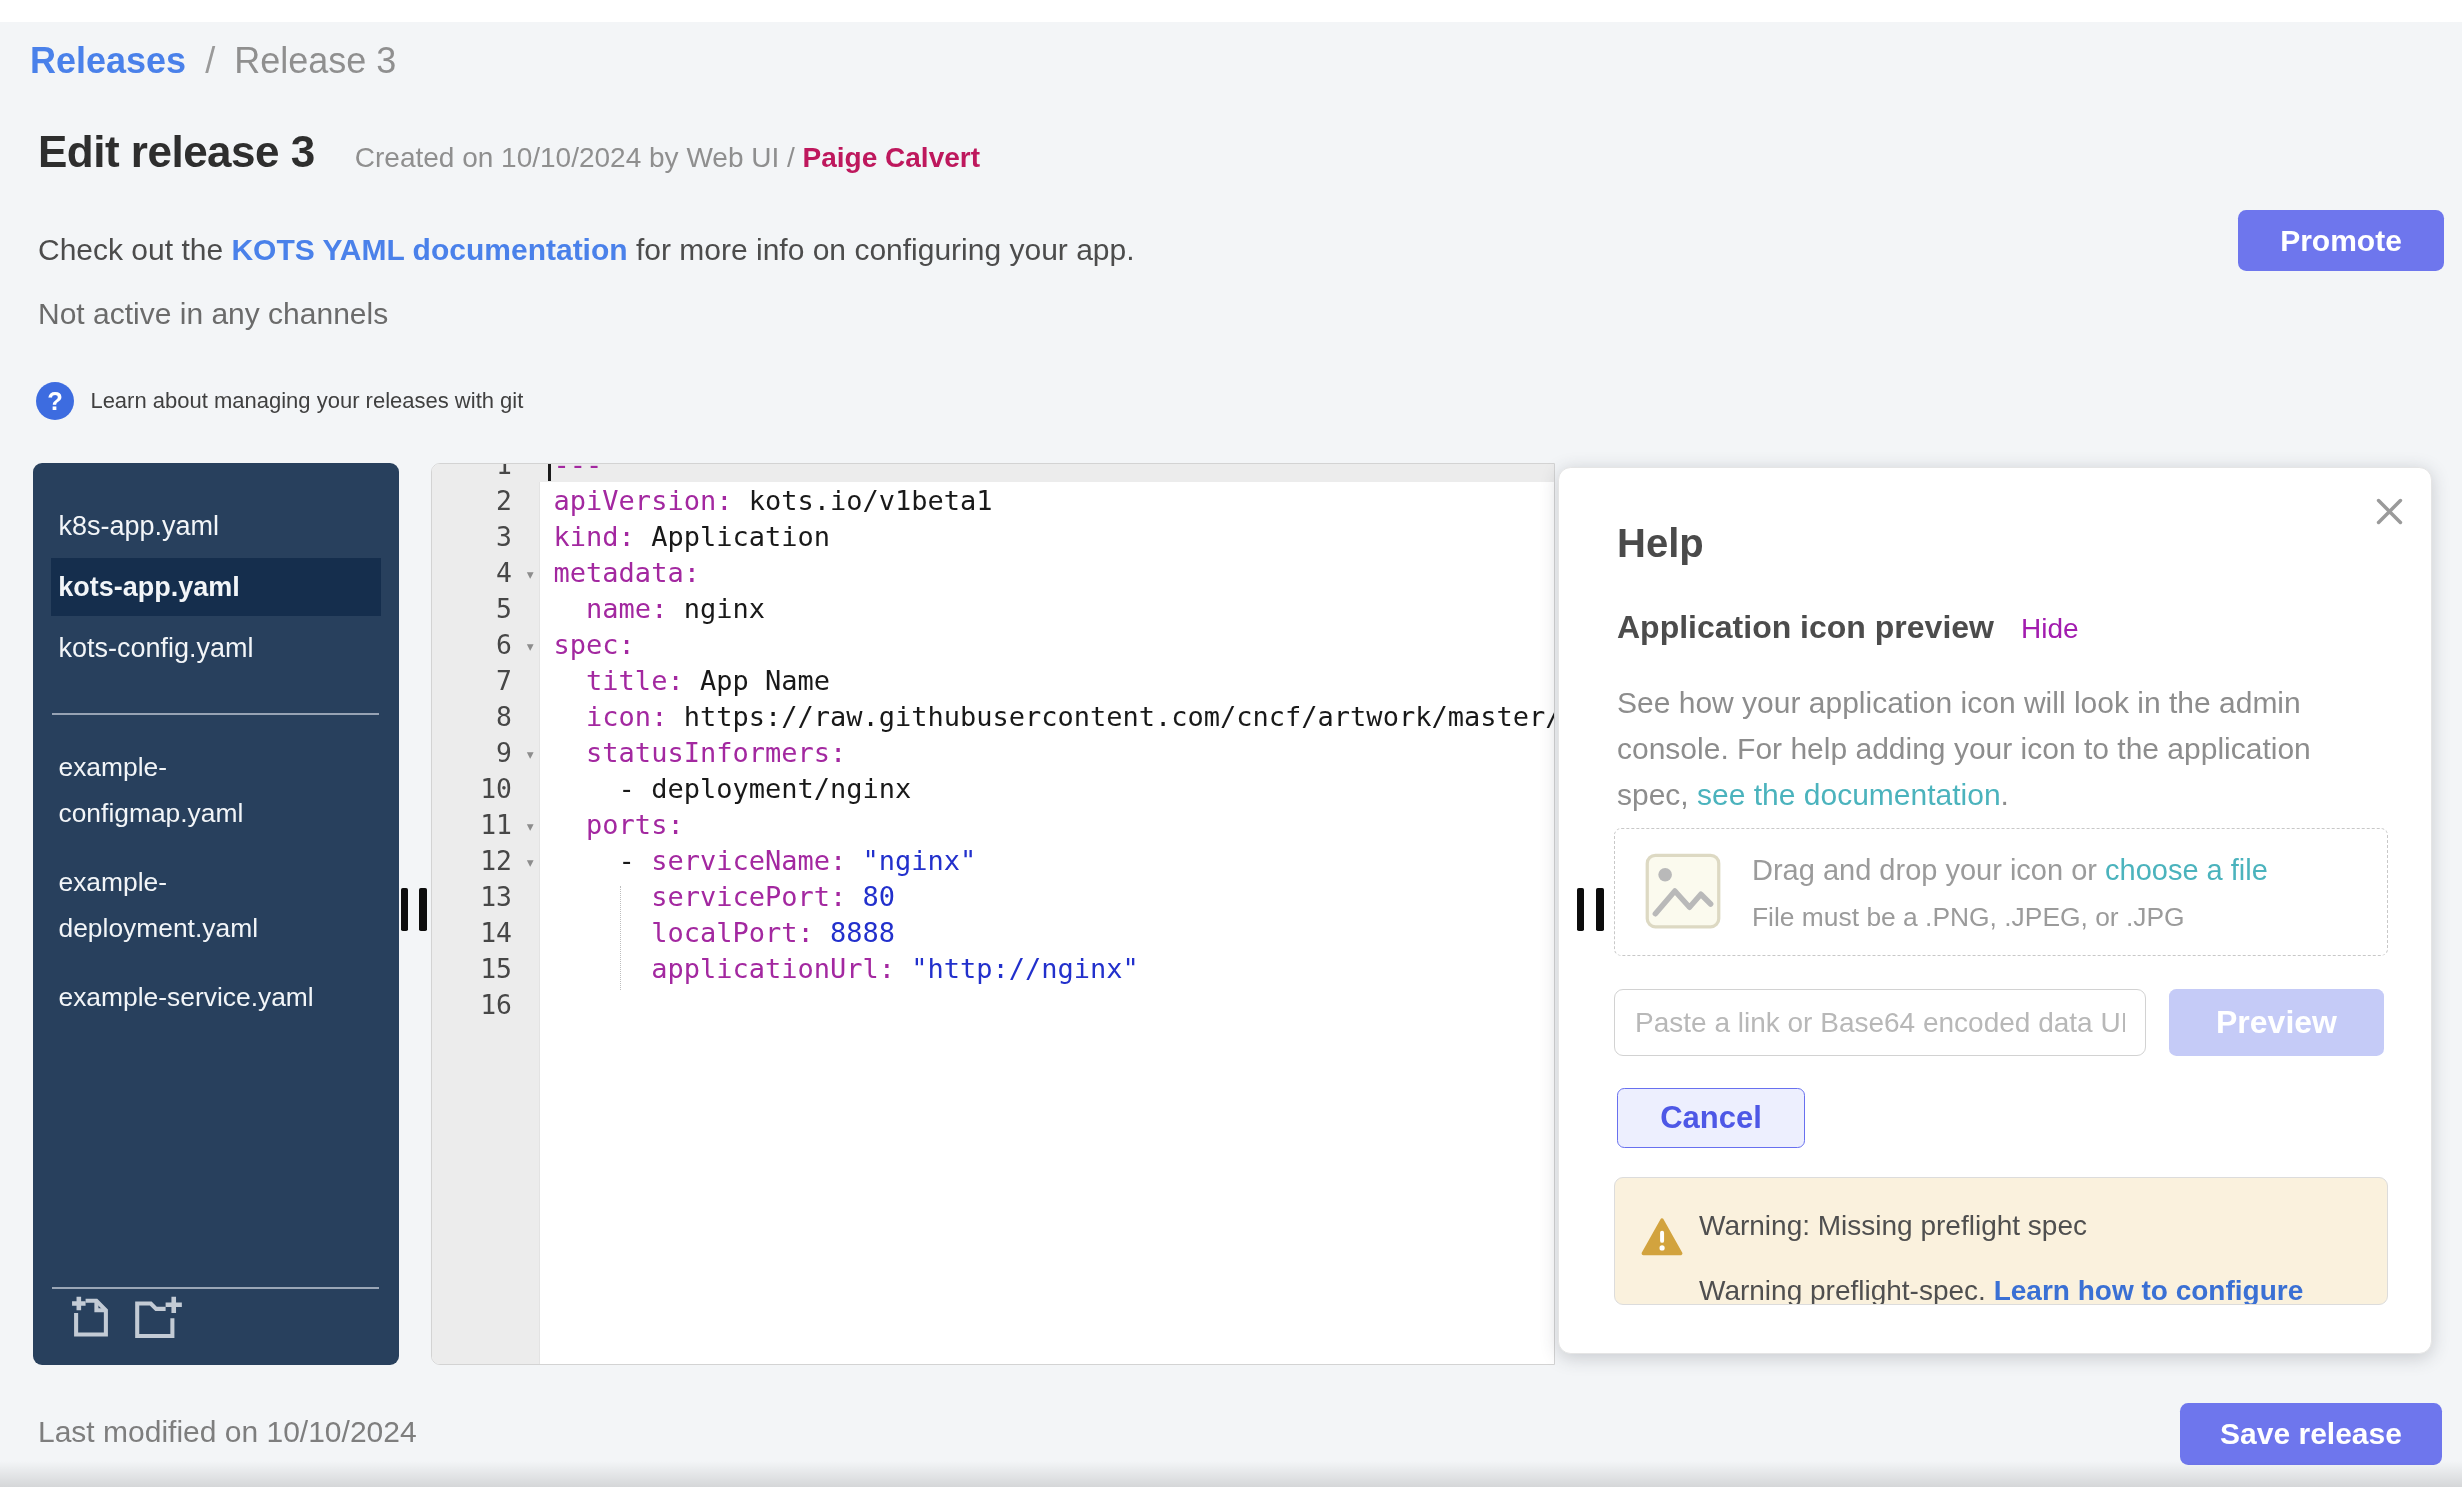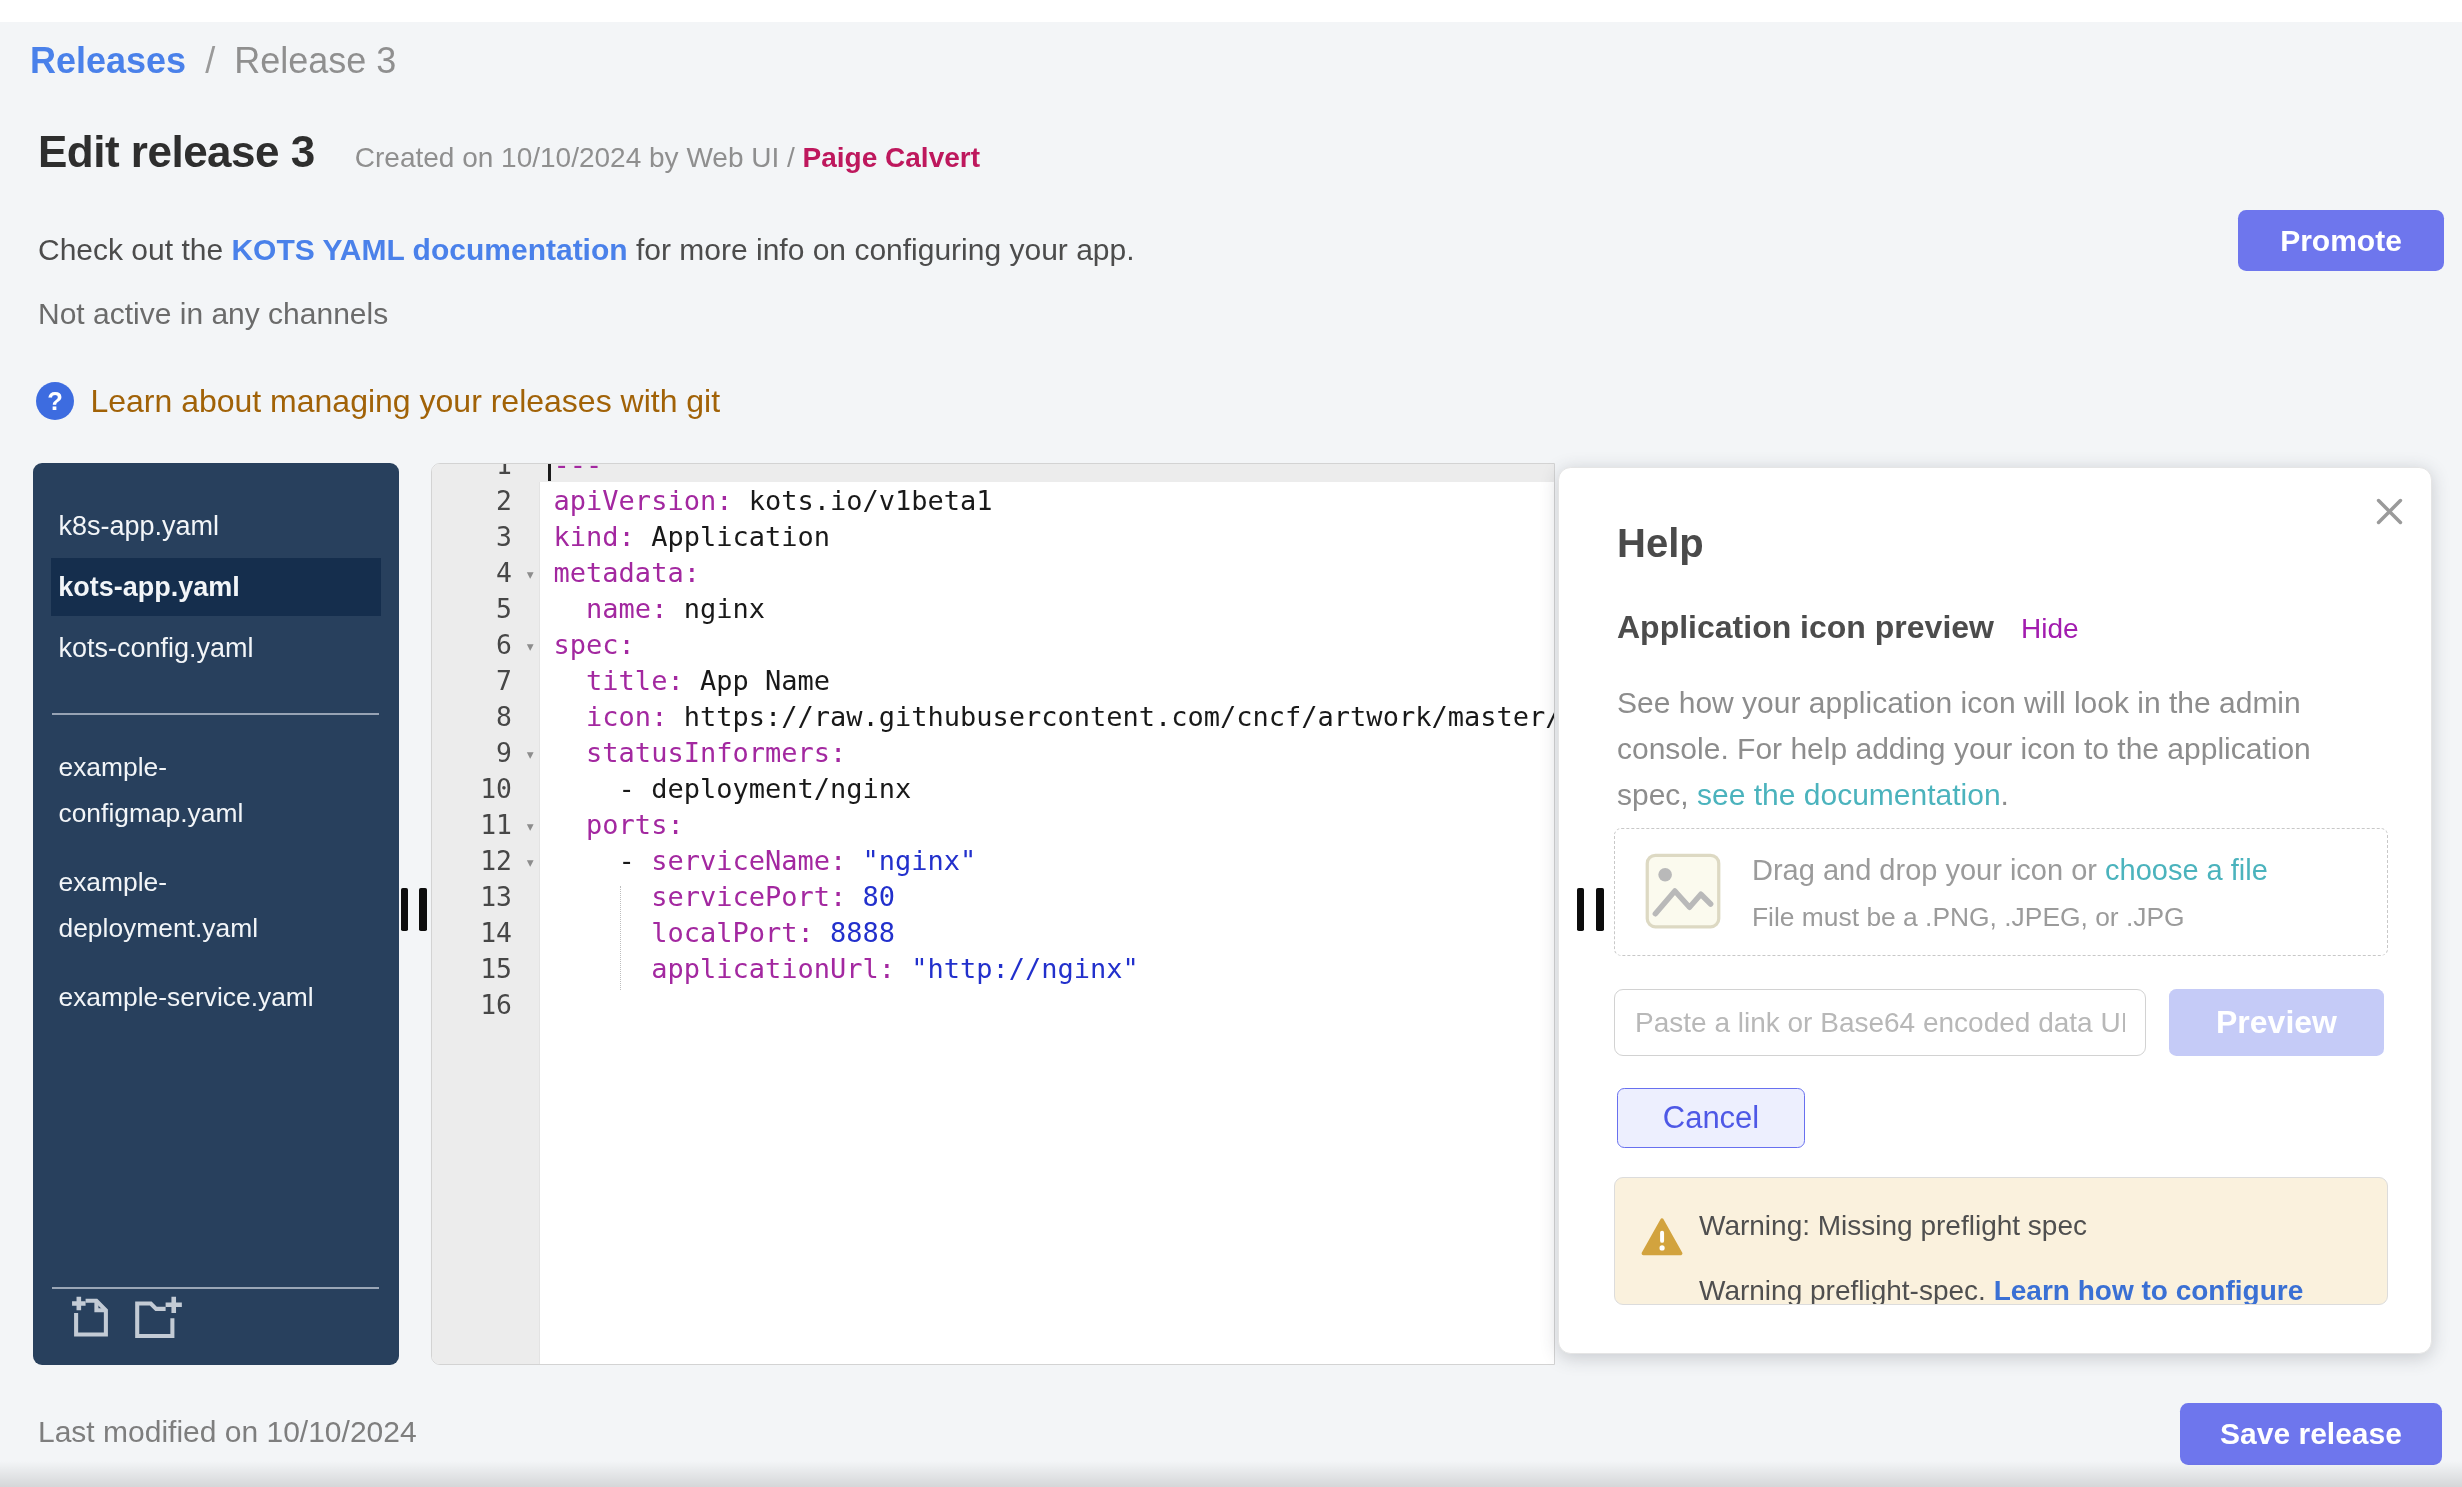--- a/index.html
+++ b/index.html
@@ -37,7 +37,7 @@
   .git-row{left:36px;top:382px;display:flex;align-items:center;cursor:pointer;}
   .git-q{width:38px;height:38px;border-radius:50%;background:#3d6ce0;color:#fff;
        font-size:25.5px;font-weight:700;display:flex;align-items:center;justify-content:center;}
-  .git-label{margin-left:16.4px;font-size:32px;color:#a16207;}
+  .git-label{margin-left:16.4px;font-size:22px;color:#404040;}
 
   
   .sidebar{left:33px;top:463px;width:366px;height:902px;background:#28405d;border-radius:9px;

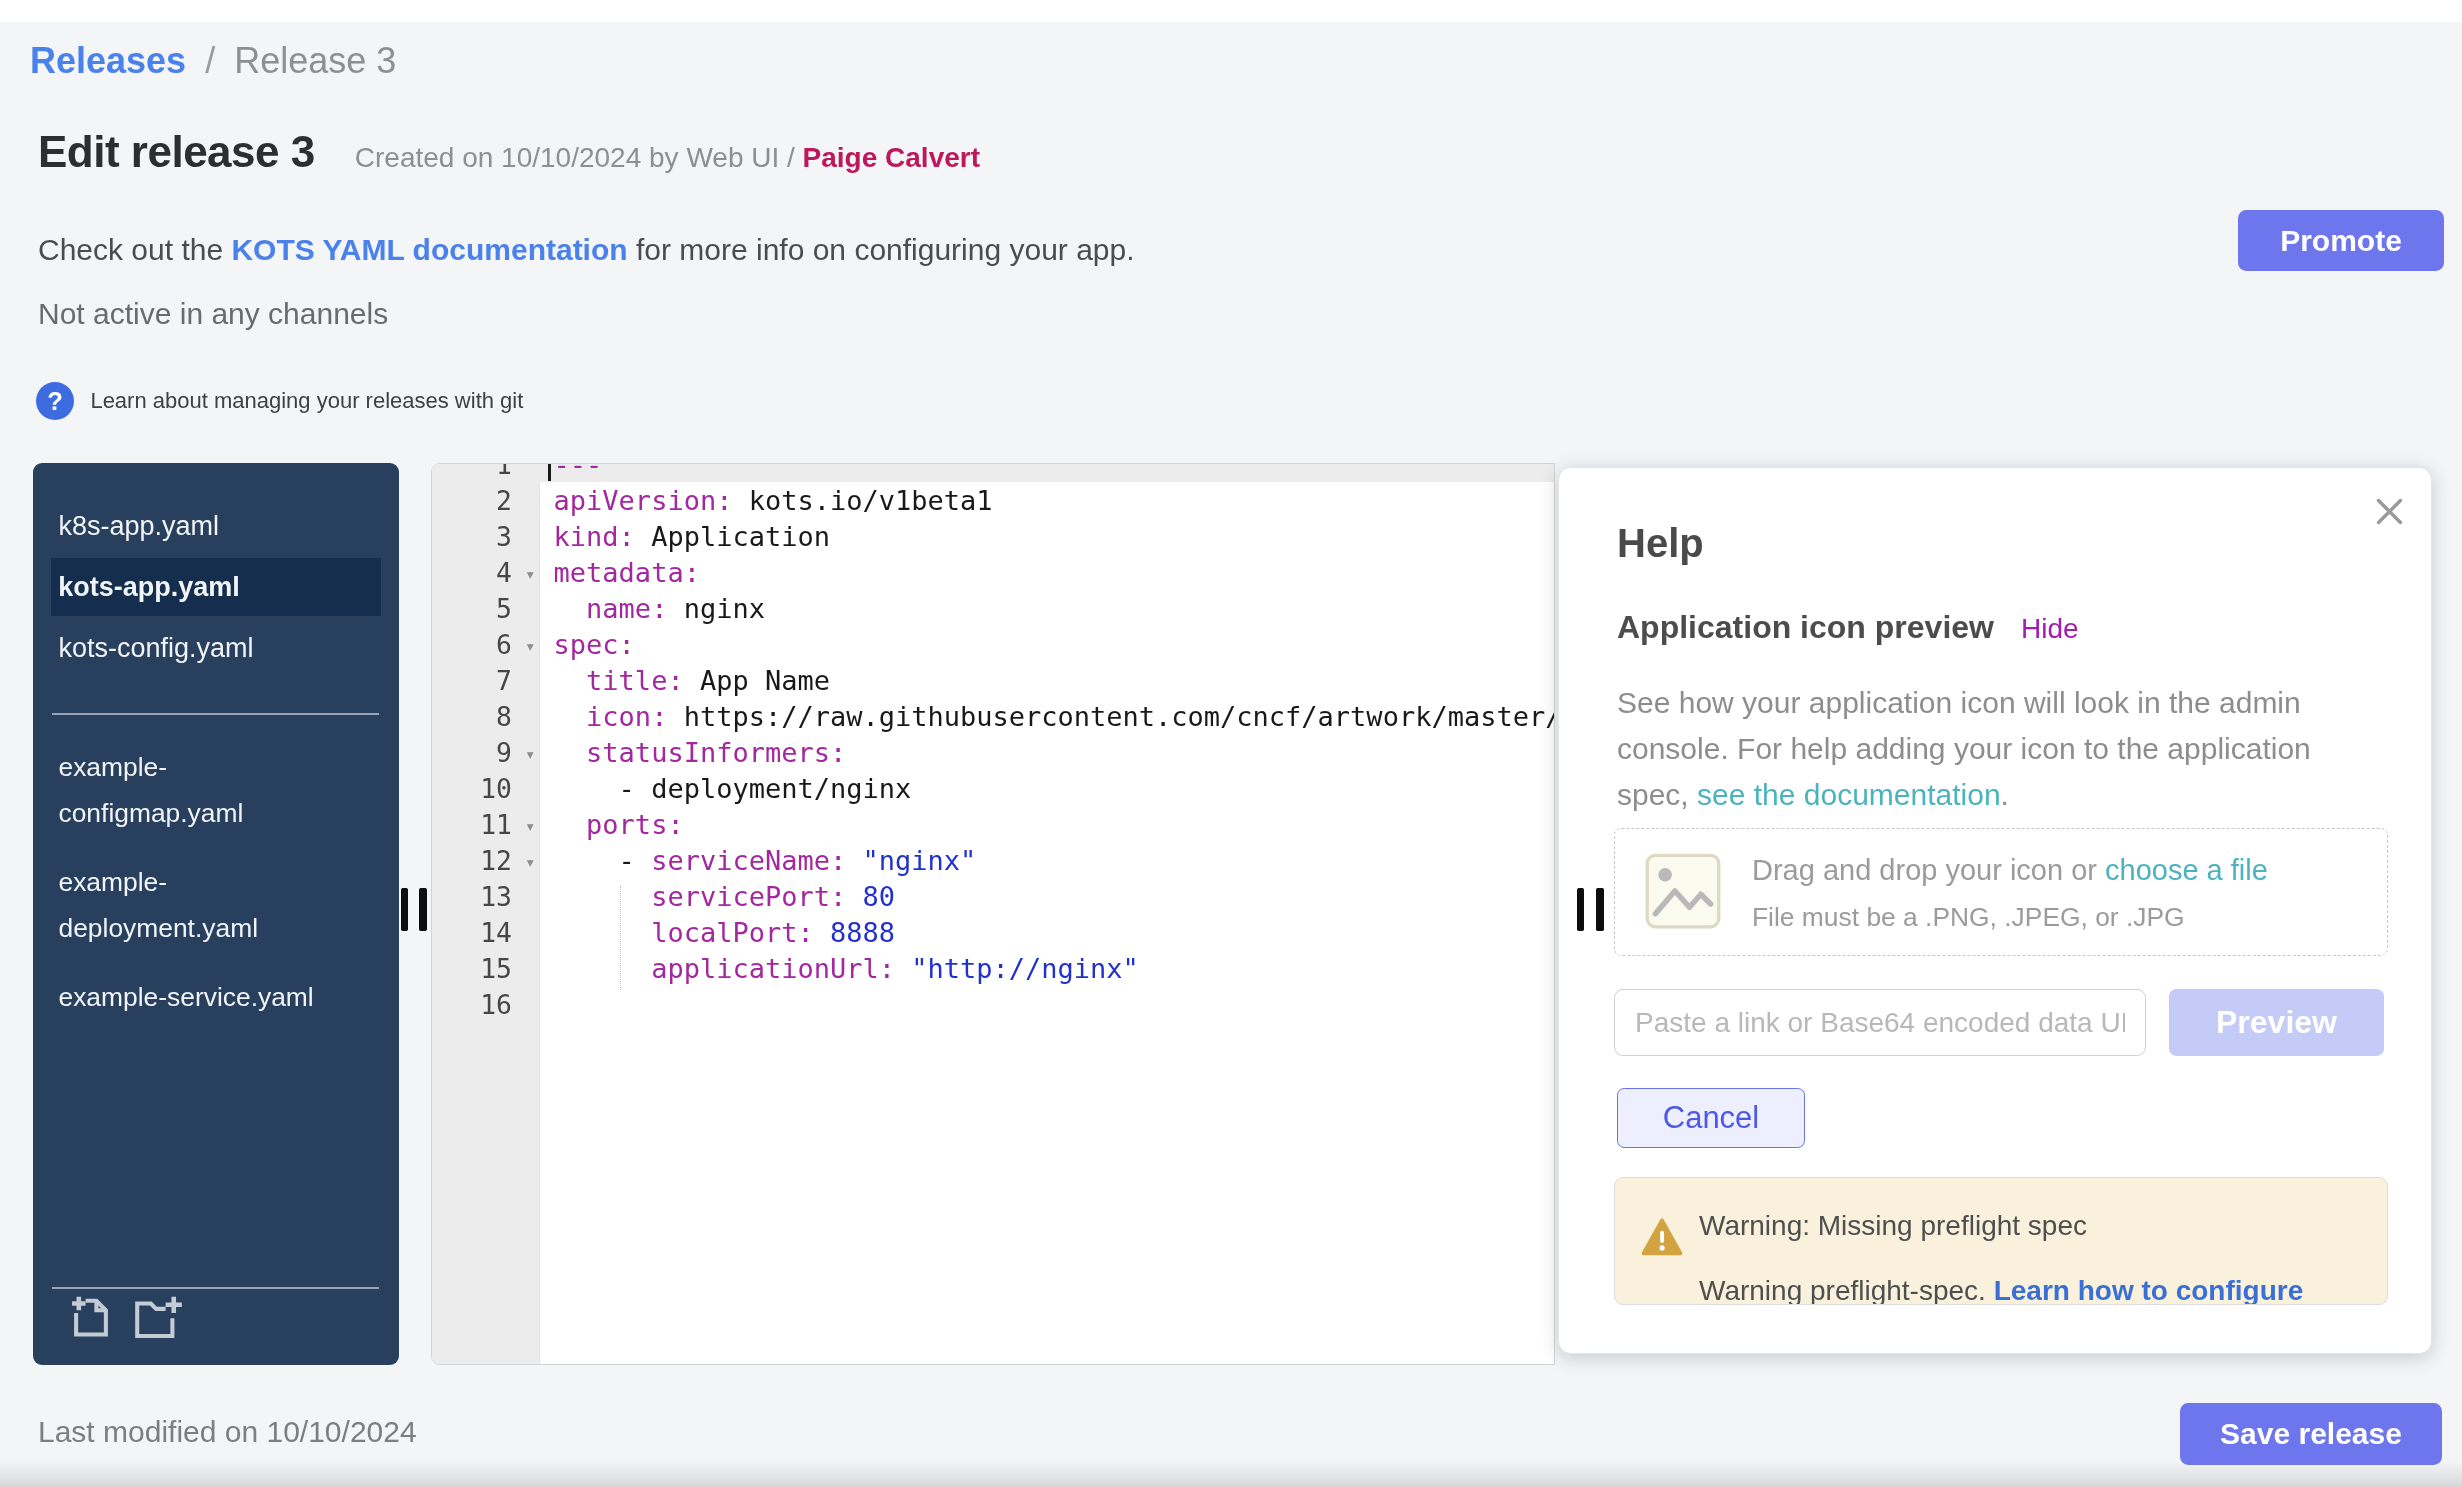--- a/index.html
+++ b/index.html
@@ -100,7 +100,7 @@
   .btn-preview{left:610px;top:521px;width:215px;height:67px;background:#c5cbf7;border-radius:7.3px;
        color:#fff;font-size:32px;font-weight:700;}
   .btn-cancel{left:58px;top:620px;width:188px;height:60px;background:#edeffe;border:1.8px solid #6870ef;
-       border-radius:7.3px;color:#4e58e6;font-size:31px;font-weight:400;}
+       border-radius:7.3px;color:#4e58e6;font-size:31px;font-weight:700;}
 
   .warnbox{left:55px;top:709px;width:774px;height:128px;background:#faf1dd;border:0.9px solid #dcdcdc;
        border-radius:9px;box-sizing:border-box;overflow:hidden;}

